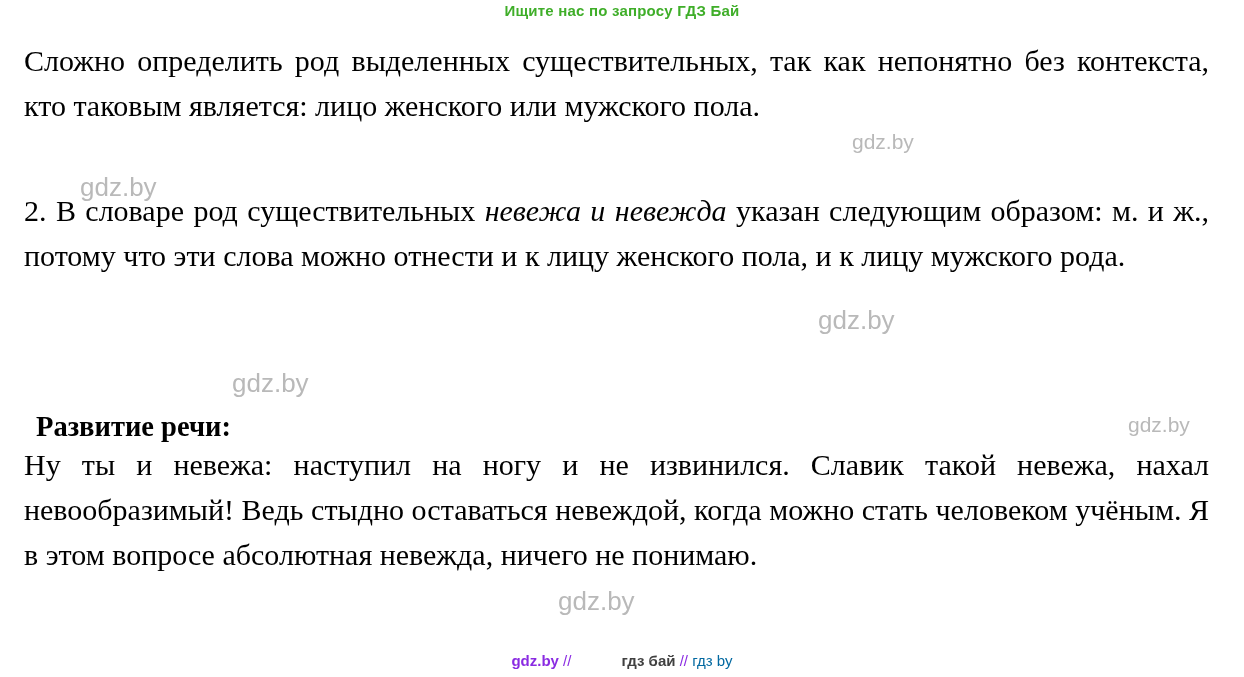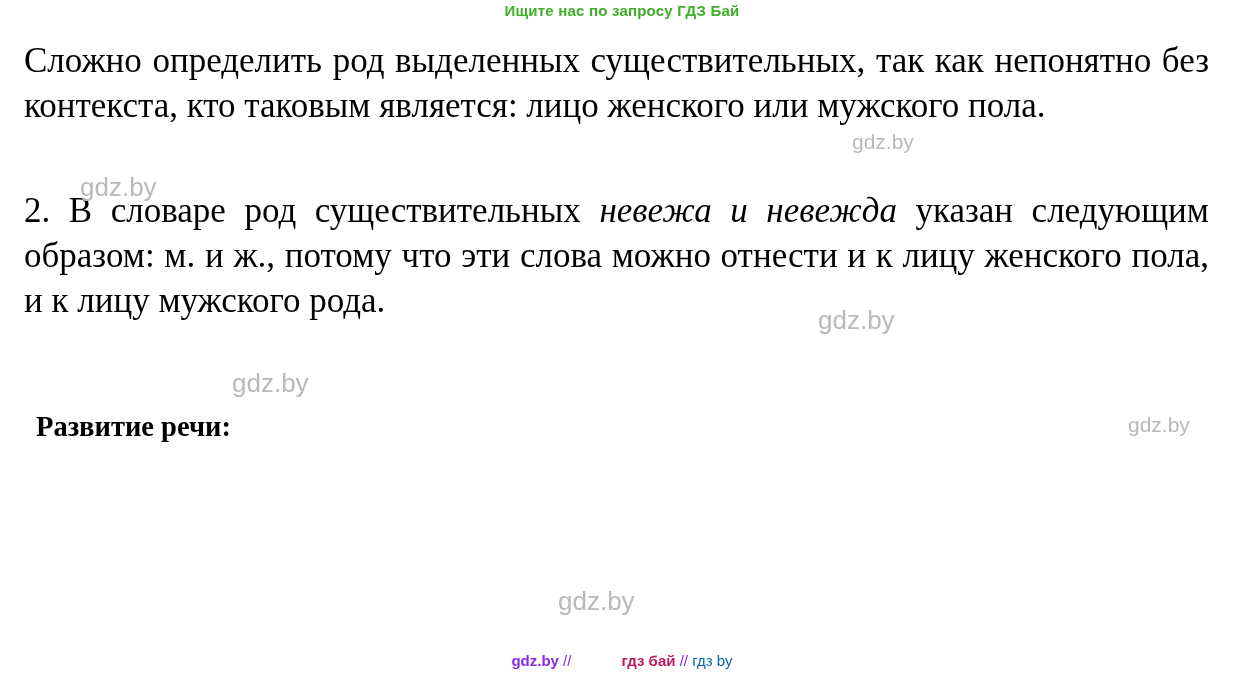--- a/index.html
+++ b/index.html
@@ -40,7 +40,7 @@
   }
   p.para {
     margin: 0;
-    font-size: 35px;
+    font-size: 30px;
     line-height: 45px;
     text-align: justify;
     text-justify: inter-word;

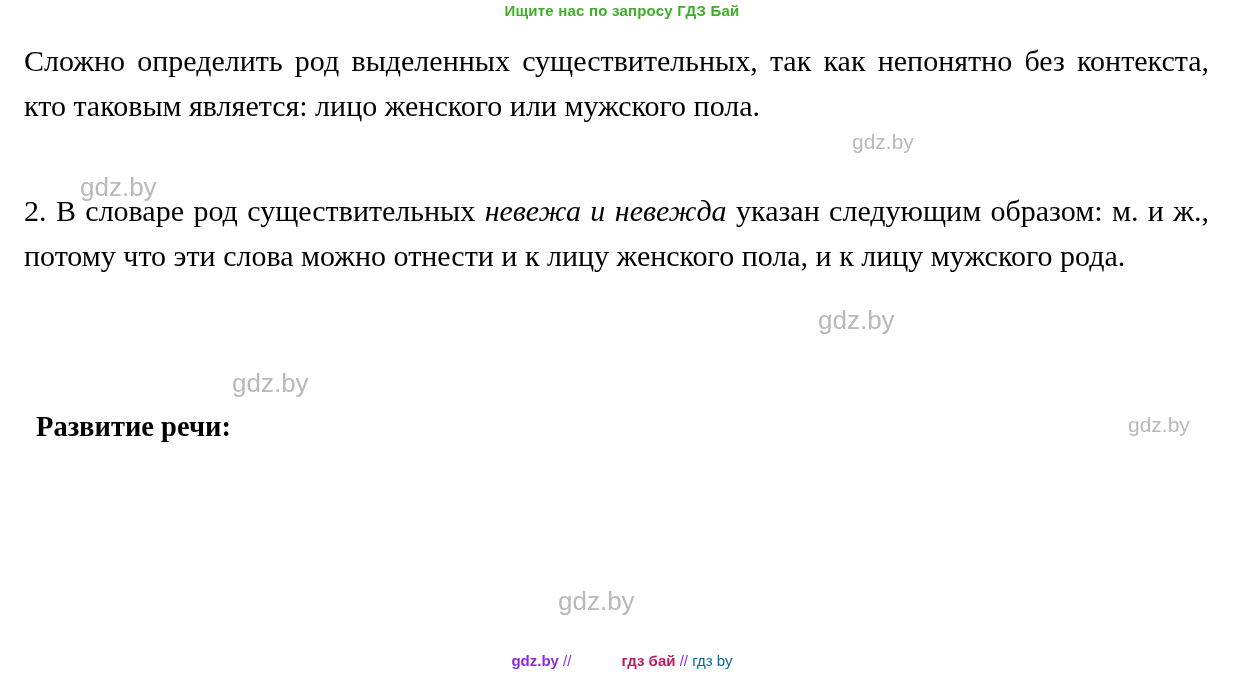--- a/index.html
+++ b/index.html
@@ -116,6 +116,9 @@
     <p class="section-title">Развитие речи:</p>
   </div>
 
+  <div class="block-speech">
+    <p class="para"> Ну ты и невежа: наступил на ногу и не извинился. Славик такой невежа, нахал невообразимый! Ведь стыдно оставаться невеждой, когда можно стать человеком учёным. Я в этом вопросе абсолютная невежда, ничего не понимаю.</p>
+  </div>
 
   <div class="wm wm1">gdz.by</div>
   <div class="wm wm2">gdz.by</div>

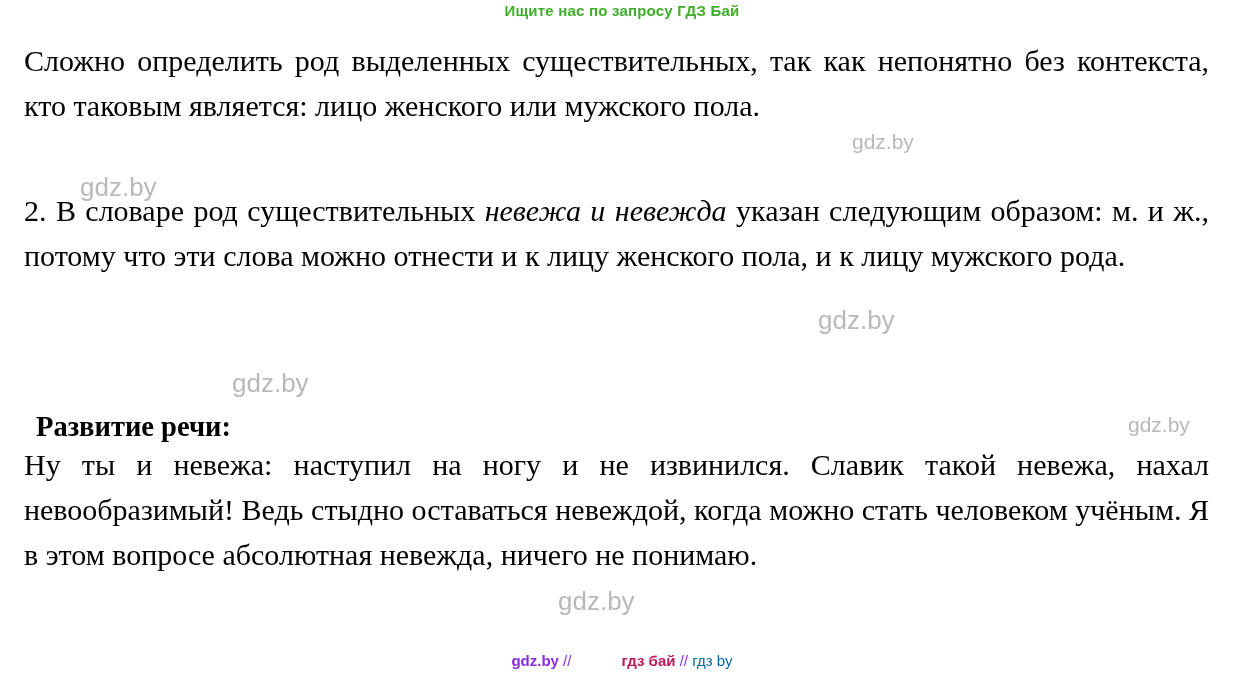--- a/index.html
+++ b/index.html
@@ -94,7 +94,7 @@
   }
   .footer .f-a { color: #8a2be2; font-weight: bold; }
   .footer .f-sep { color: #8a2be2; }
-  .footer .f-b { color: #be185d; font-weight: bold; margin-left: 46px; }
+  .footer .f-b { color: #404040; font-weight: bold; margin-left: 46px; }
   .footer .f-c { color: #0369a1; font-weight: normal; }
 </style>
 </head>

